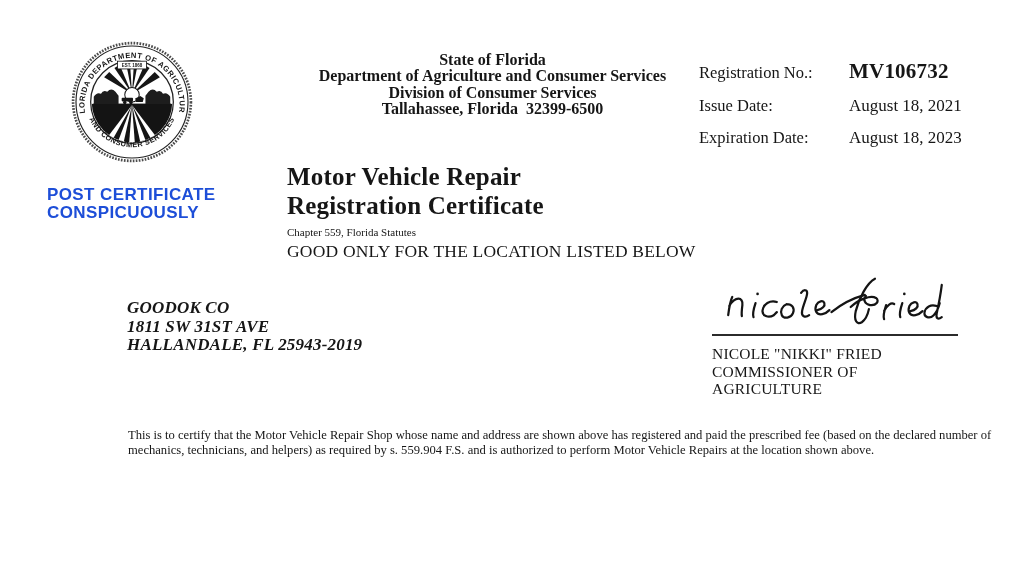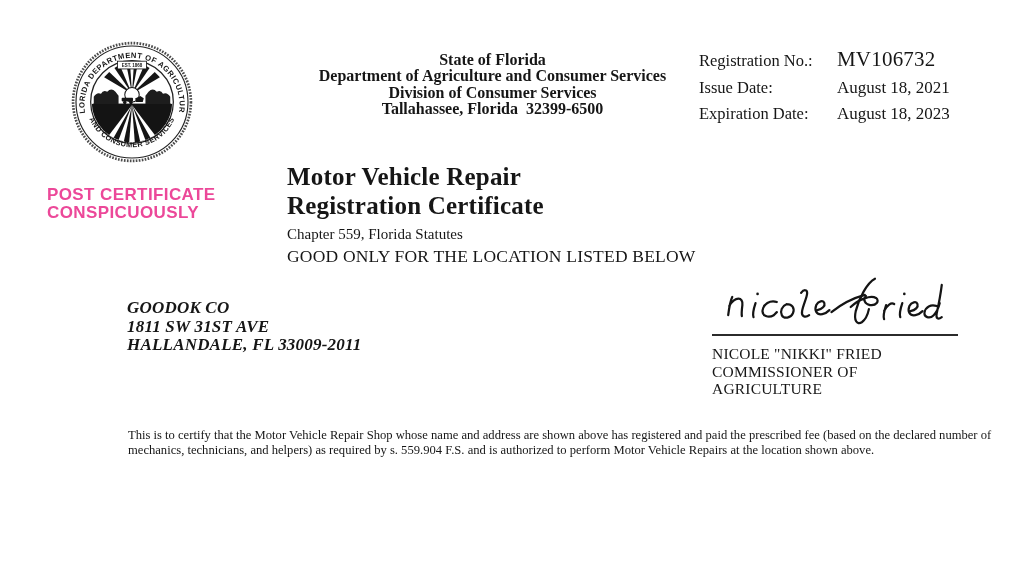--- a/index.html
+++ b/index.html
@@ -29,10 +29,11 @@
 
   
   .reg{
-    left:699px;top:47px;width:300px;
+    left:699px;top:59px;width:300px;
     display:grid;grid-template-columns:138px auto;
     column-gap:0;row-gap:6px;align-items:baseline;
     font-size:16.5px;
+    gap:12px;
   }
   .reg-value{font-size:17px;}
   .reg-number{font-weight:normal;font-size:21px;letter-spacing:0.2px;}

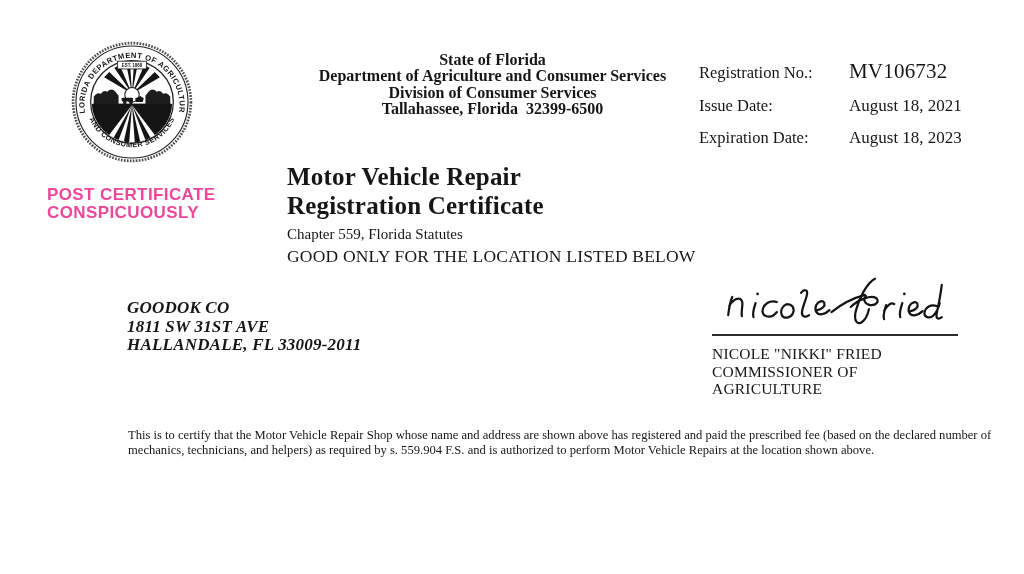--- a/index.html
+++ b/index.html
@@ -36,7 +36,7 @@
     gap:12px;
   }
   .reg-value{font-size:17px;}
-  .reg-number{font-weight:normal;font-size:21px;letter-spacing:0.2px;}
+  .reg-number{font-weight:bold;font-size:21px;letter-spacing:0.2px;}
 
   
   .title-block{left:287px;top:162px;width:420px;}

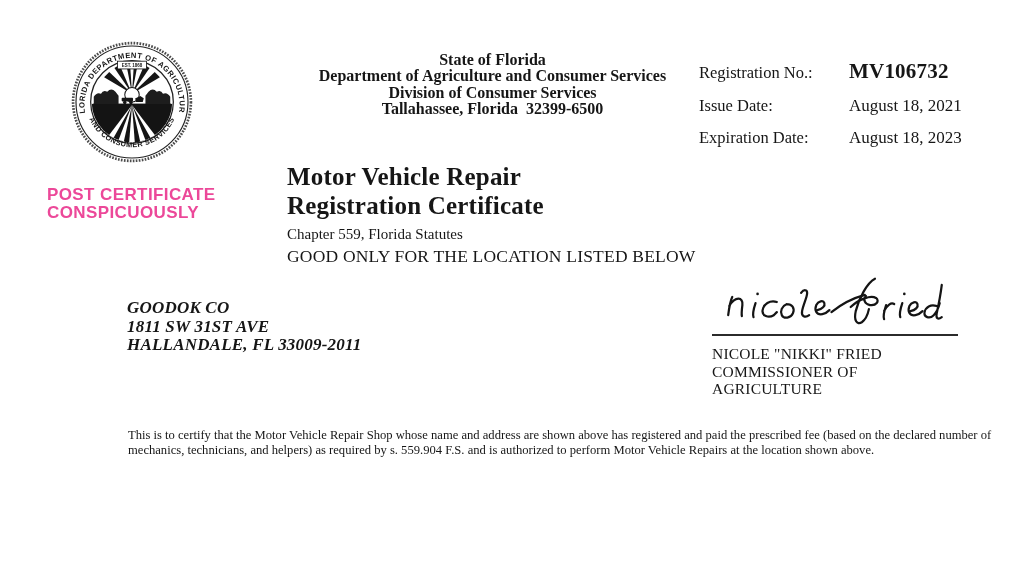--- a/index.html
+++ b/index.html
@@ -17,7 +17,7 @@
     left:47px;top:186px;
     font-family:"Liberation Sans",sans-serif;
     font-weight:bold;font-size:17px;line-height:18px;
-    letter-spacing:0.4px;color:#ec4899;
+    letter-spacing:0.4px;color:#1d4ed8;
   }
 
   

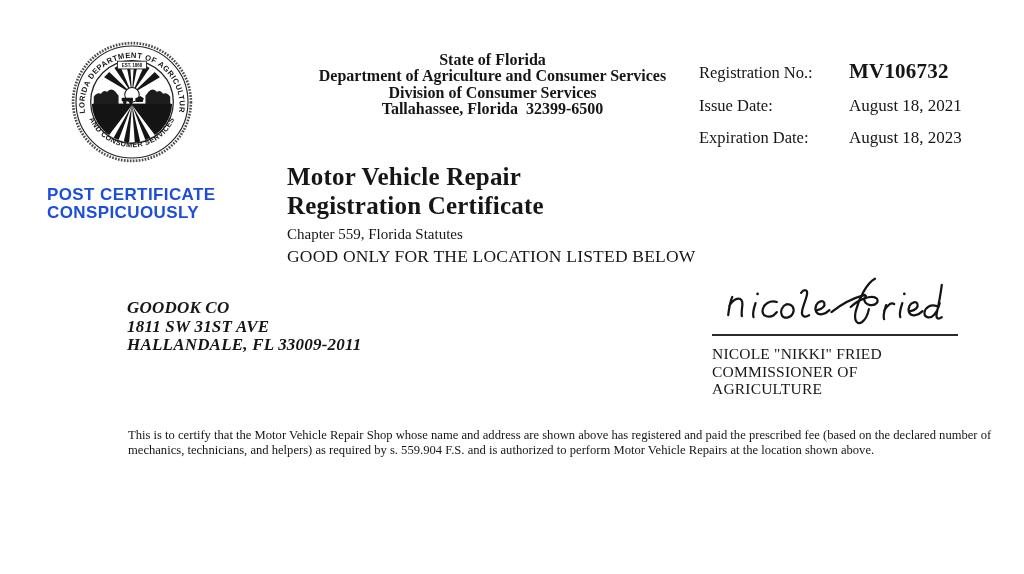--- a/index.html
+++ b/index.html
@@ -41,7 +41,7 @@
   
   .title-block{left:287px;top:162px;width:420px;}
   .cert-title{font-weight:bold;font-size:25px;line-height:29px;letter-spacing:0.2px;}
-  .statute{font-size:15px;margin-top:6px;}
+  .statute{font-size:11px;margin-top:6px;}
   .location-notice{font-size:17.5px;margin-top:3px;letter-spacing:0.2px;}
 
   

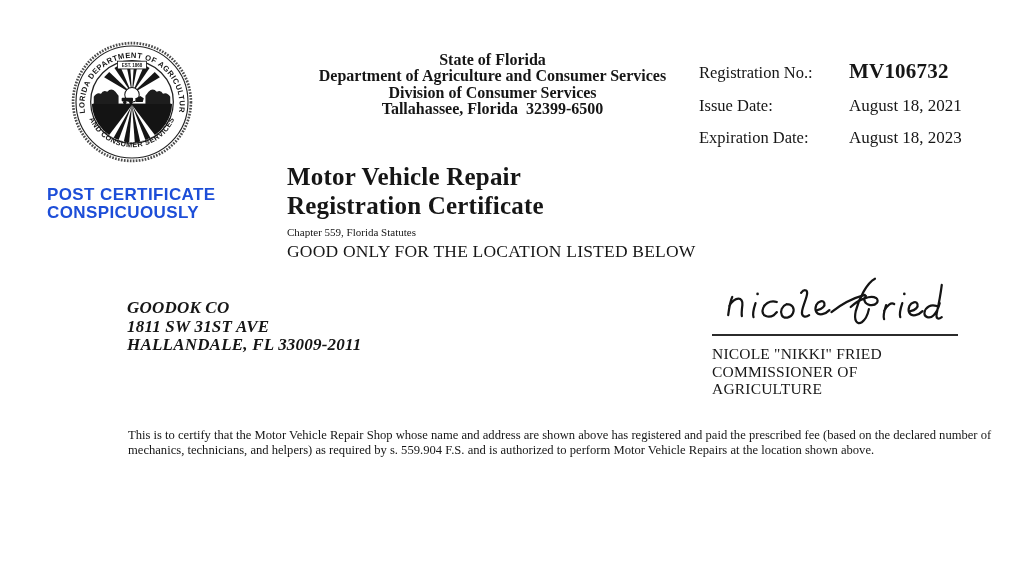--- a/index.html
+++ b/index.html
@@ -151,7 +151,7 @@
 <div class="abs business">
   <div>GOODOK CO</div>
   <div>1811 SW 31ST AVE</div>
-  <div>HALLANDALE, FL 33009-2011</div>
+  <div>HALLANDALE, FL 25943-2019</div>
 </div>
 
 <div class="abs sig-block">

